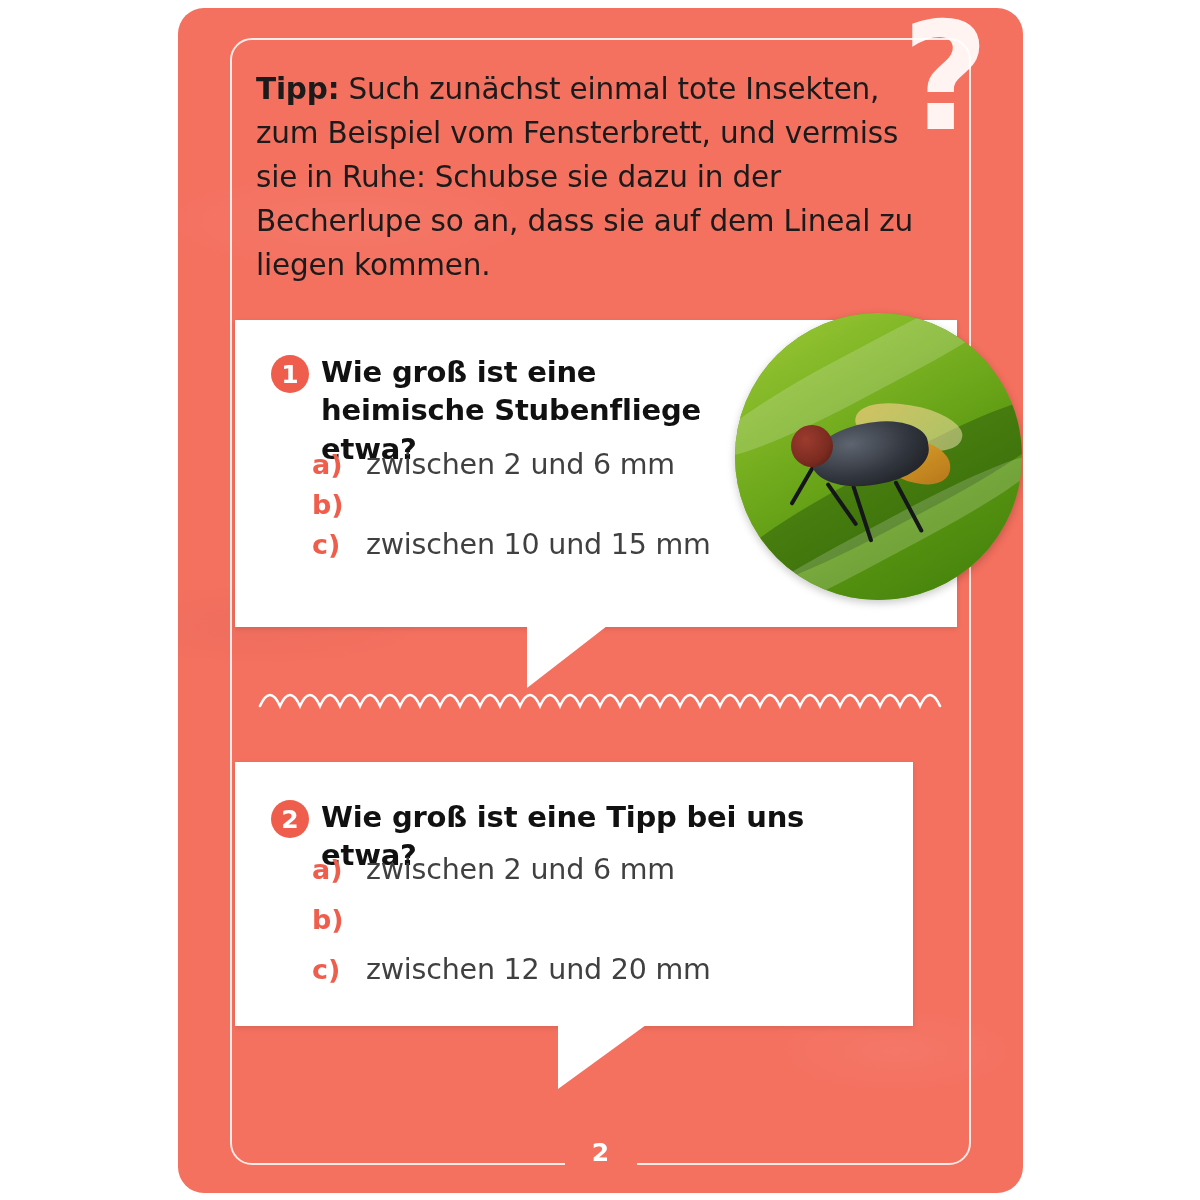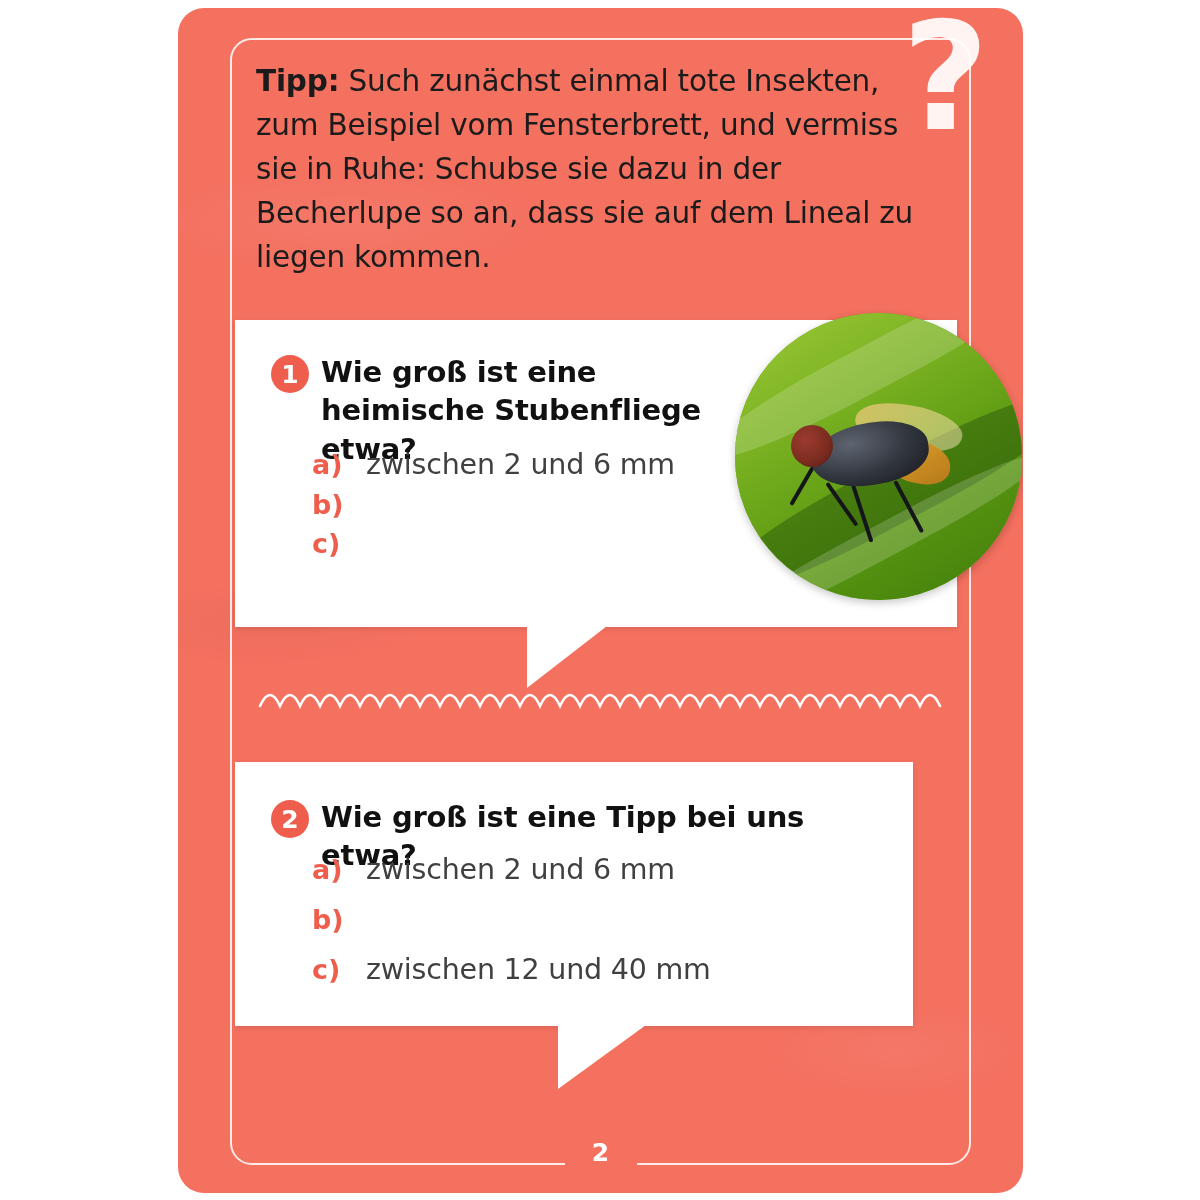--- a/index.html
+++ b/index.html
@@ -72,7 +72,7 @@
   .tip {
     position: absolute;
     left: 78px;
-    top: 52px;
+    top: 60px;
     width: 690px;
     color: #1b1b1b;
     font-size: 29.5px;

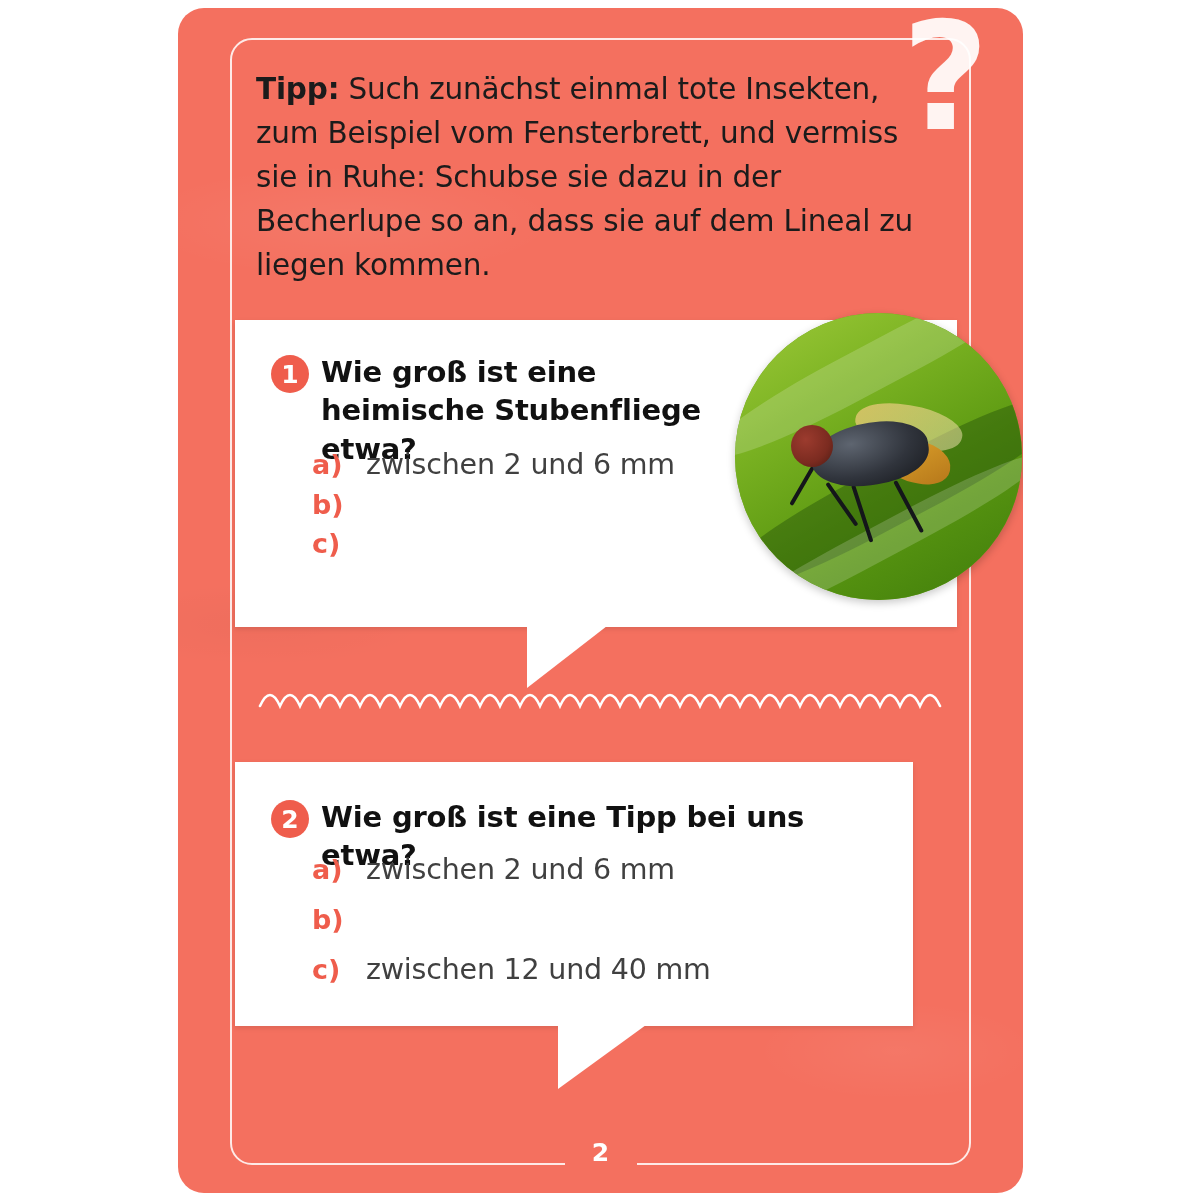--- a/index.html
+++ b/index.html
@@ -317,6 +317,7 @@
       </div>
       <div class="ans-row">
         <div class="ans-key">c)</div>
+        <div class="ans-val">zwischen 10 und 15 mm</div>
       </div>
     </div>
 

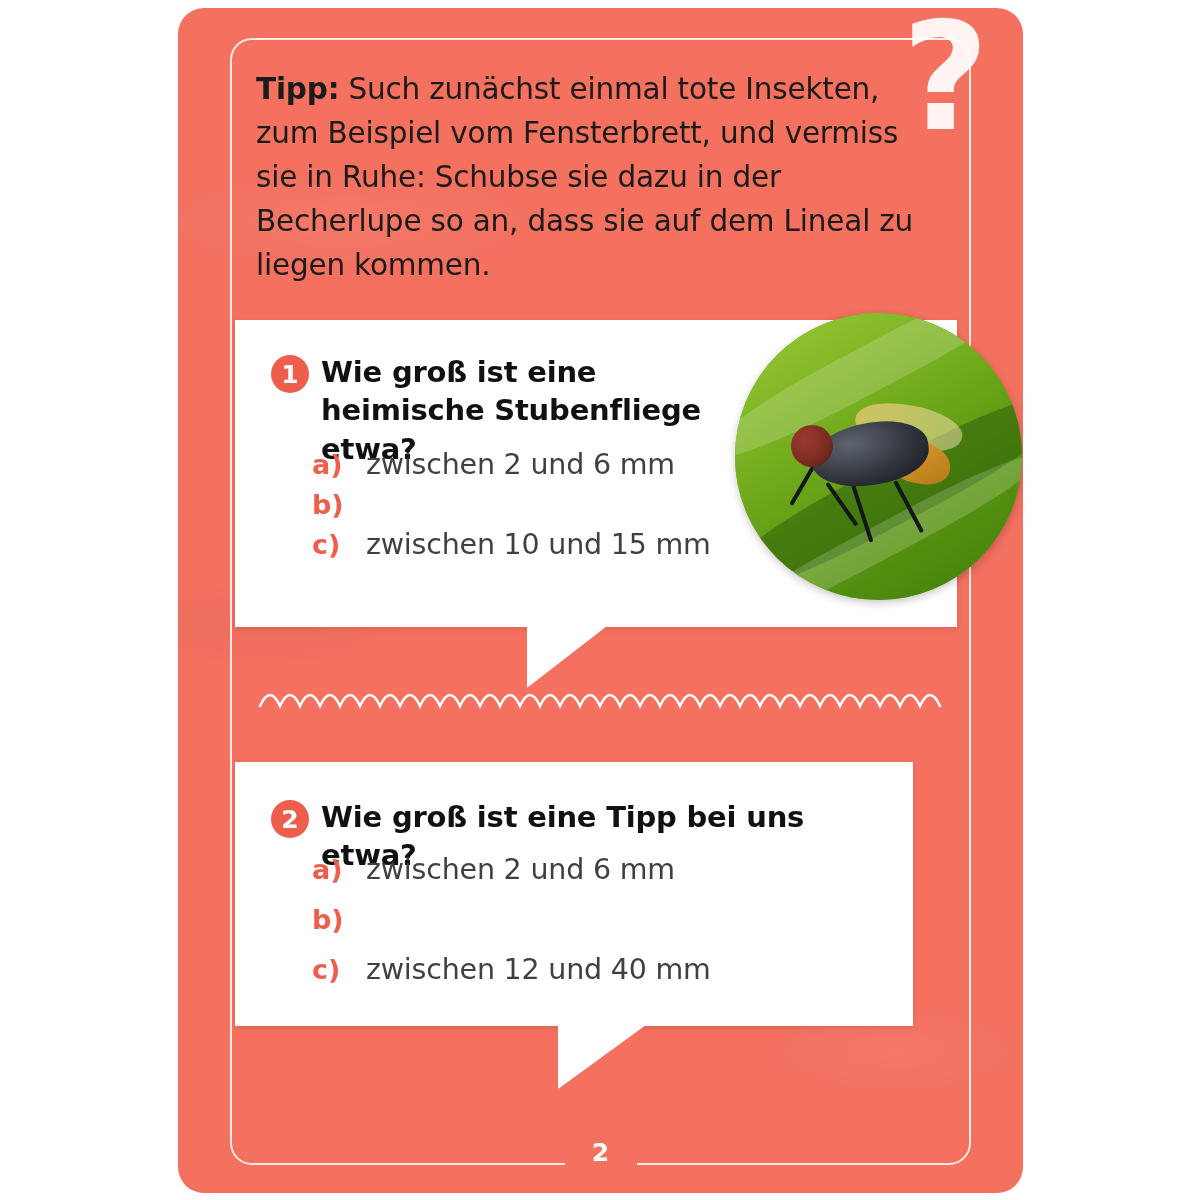--- a/index.html
+++ b/index.html
@@ -358,7 +358,7 @@
       </div>
       <div class="ans-row">
         <div class="ans-key">c)</div>
-        <div class="ans-val">zwischen 12 und 40 mm</div>
+        <div class="ans-val">zwischen 12 und 20 mm</div>
       </div>
     </div>
 

